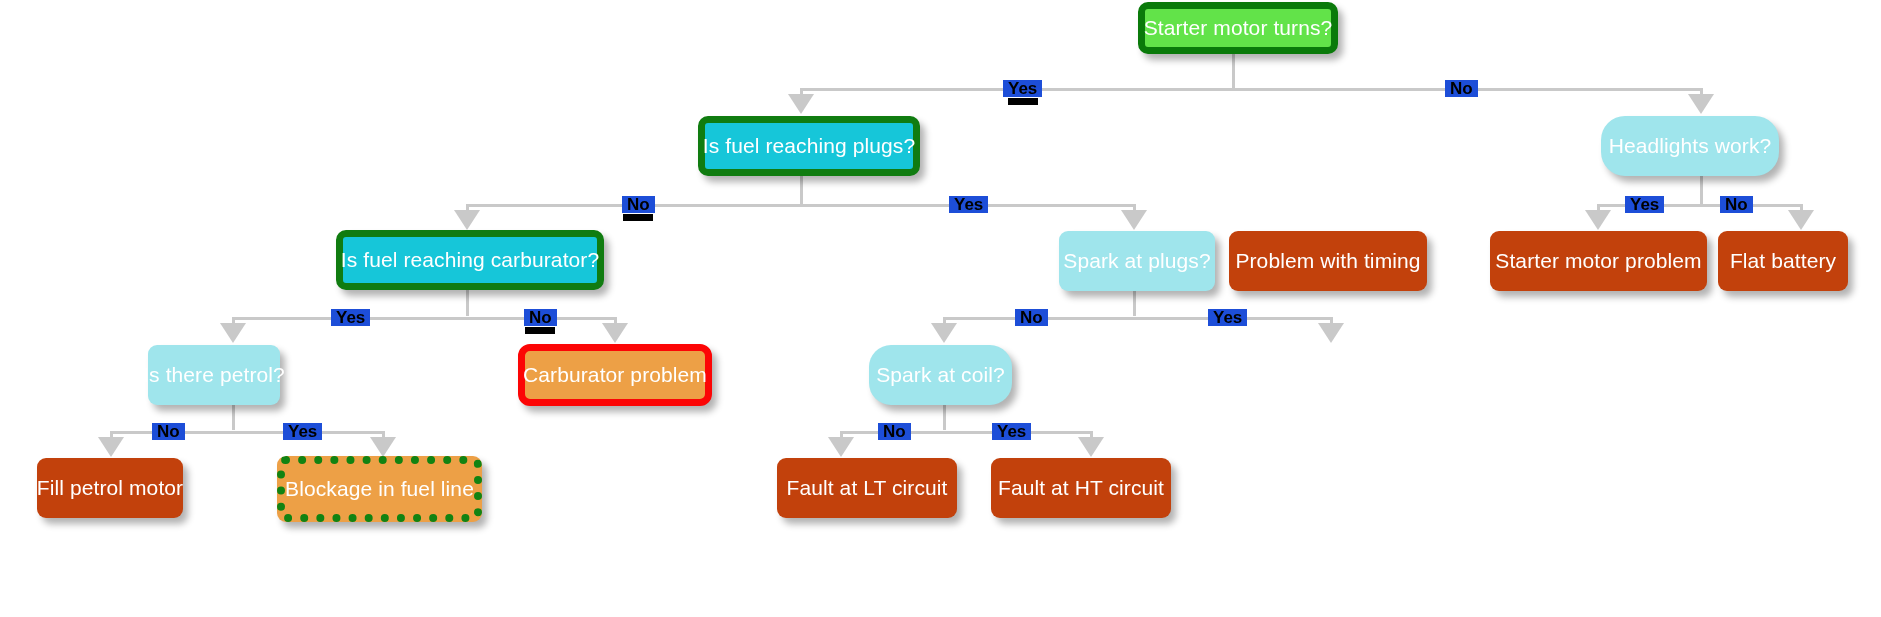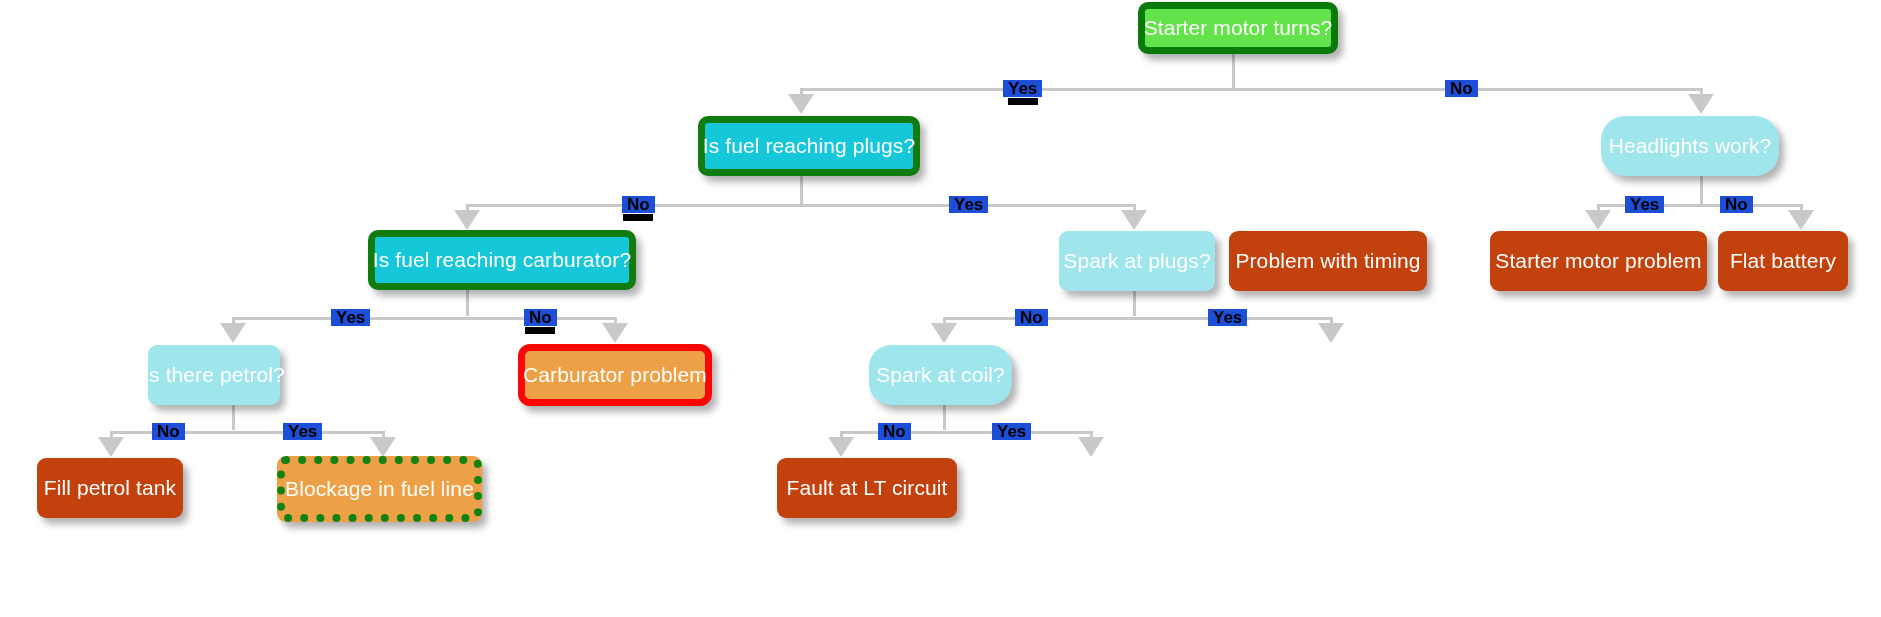--- a/index.html
+++ b/index.html
@@ -186,7 +186,7 @@
     <span>Is fuel reaching plugs?</span>
   </div>
 
-  <div class="node decision-hl" style="left:336px; top:230px; width:268px; height:60px;margin-left:32px;">
+  <div class="node decision-hl" style="left:336px; top:230px; width:268px; height:60px;">
     <span>Is fuel reaching carburator?</span>
   </div>
 

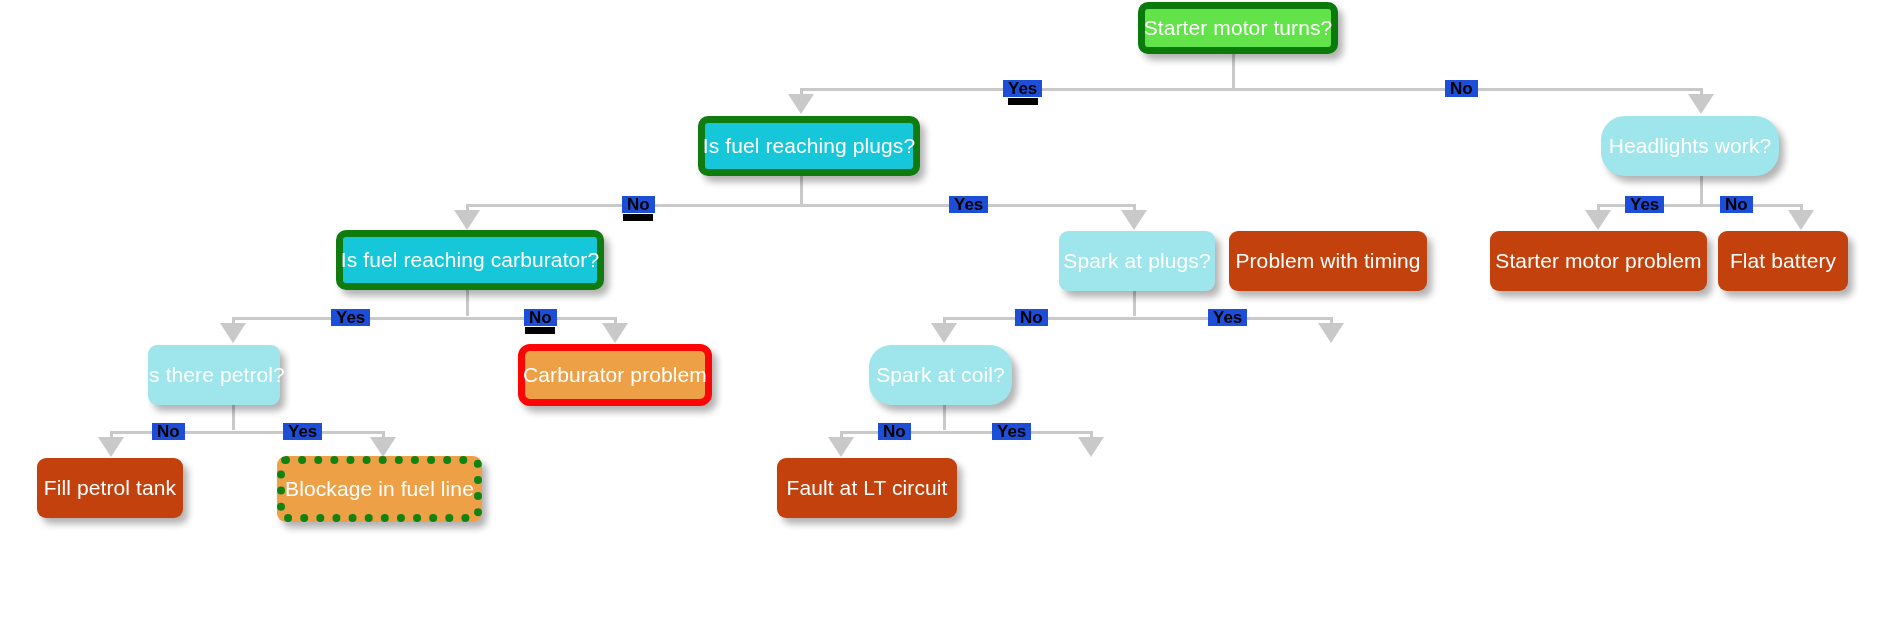--- a/index.html
+++ b/index.html
@@ -211,7 +211,7 @@
   </div>
 
   <div class="node outcome" style="left:37px; top:458px; width:146px; height:60px;">
-    <span>Fill petrol tank</span>
+    <span>Fill petrol motor</span>
   </div>
 
   <div class="node outcome-dotted" style="left:277px; top:456px; width:205px; height:66px;">

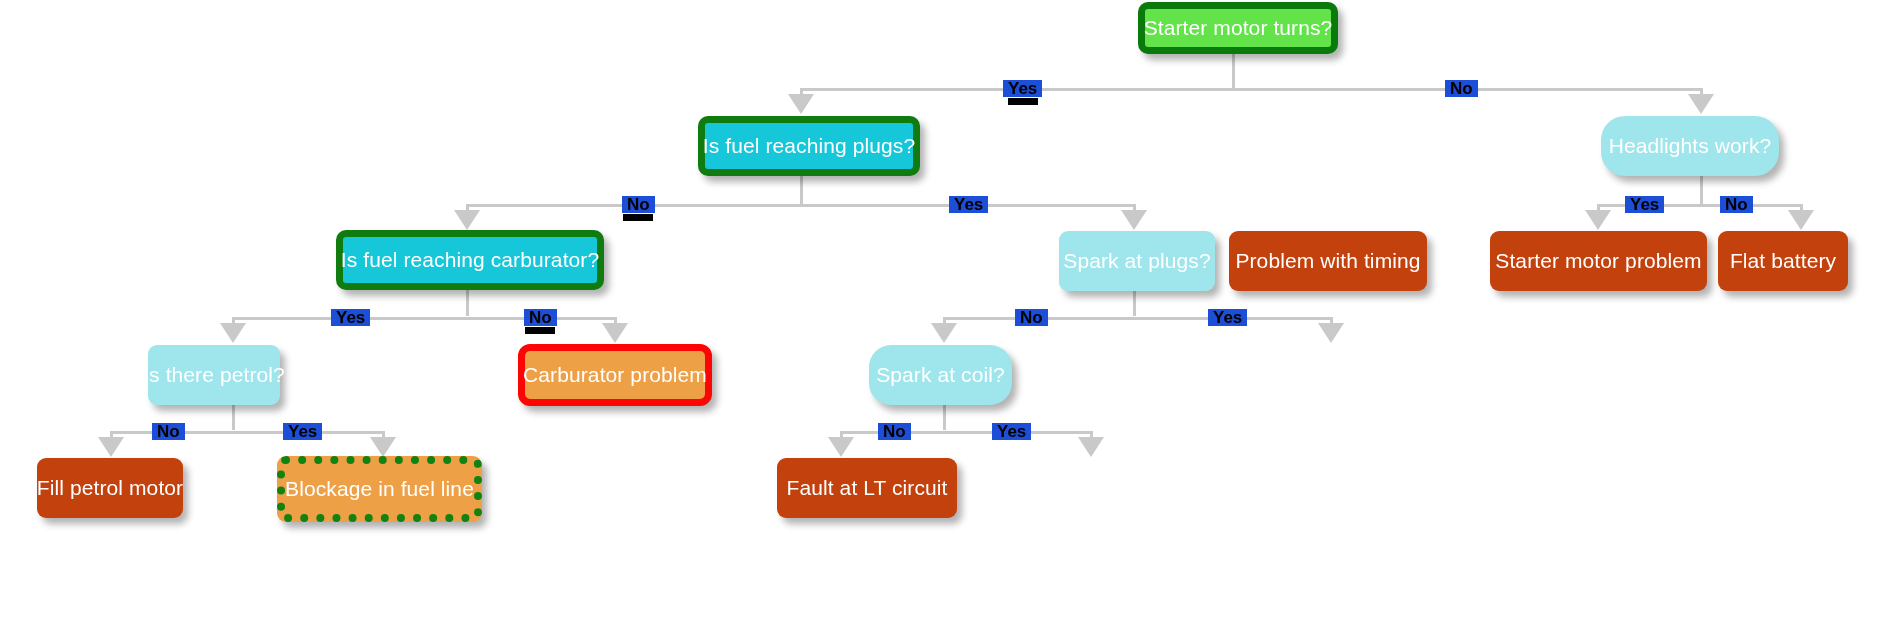--- a/index.html
+++ b/index.html
@@ -222,6 +222,9 @@
     <span>Fault at LT circuit</span>
   </div>
 
+  <div class="node outcome" style="left:991px; top:458px; width:180px; height:60px;">
+    <span>Fault at HT circuit</span>
+  </div>
 
   <div class="elabel marked" style="left:1003px; top:80px;">Yes</div>
   <div class="elabel" style="left:1445px; top:80px;">No</div>

